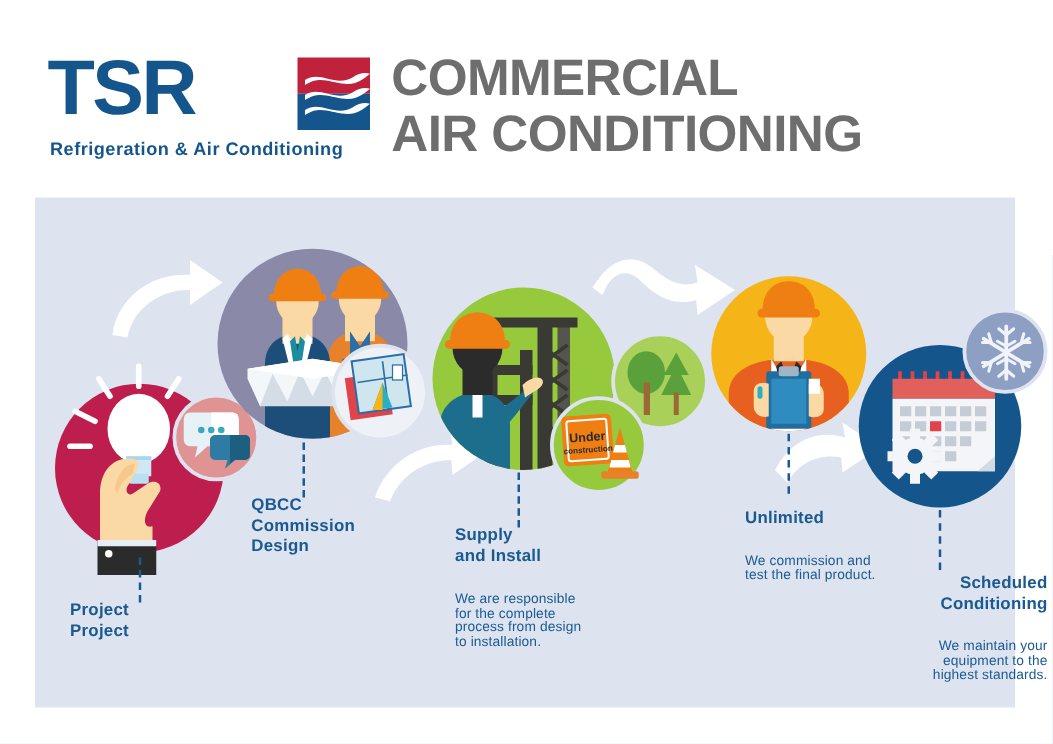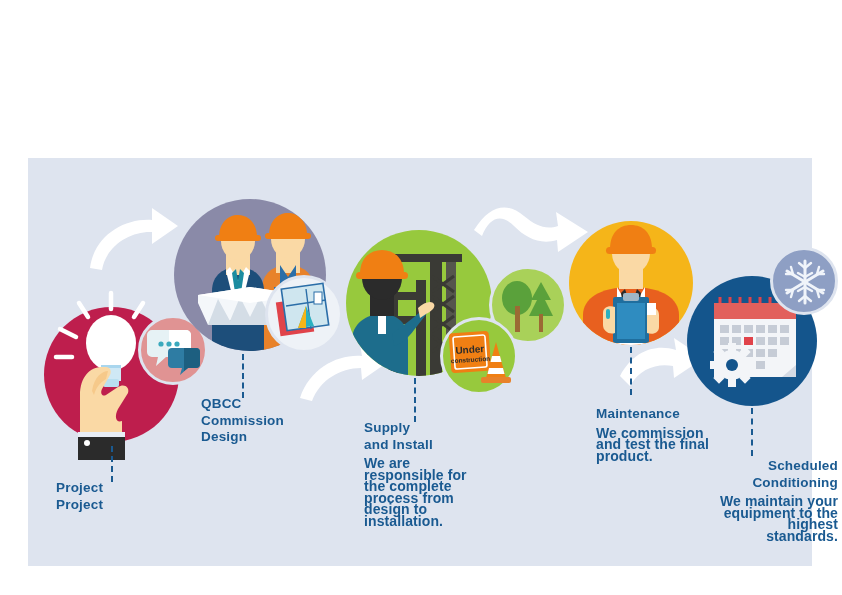--- a/index.html
+++ b/index.html
@@ -52,6 +52,29 @@
 
 <div class="page">
 
+  <div class="header">
+
+    <div class="logo">
+      <div class="logo-tsr">TSR</div>
+
+      <div class="logo-mark">
+        <div class="top"></div>
+        <div class="bot"></div>
+        <svg width="58" height="58" viewBox="0 0 58 58">
+          <path d="M6 18 C18 10, 30 24, 44 16 C50 12, 54 12, 58 13 C52 18, 46 22, 38 21 C26 20, 18 14, 6 22 Z" fill="#ffffff"></path>
+          <path d="M6 30 C18 22, 30 36, 44 28 C50 24, 54 24, 58 25 C52 30, 46 34, 38 33 C26 32, 18 26, 6 34 Z" fill="#ffffff"></path>
+          <path d="M6 42 C18 34, 30 48, 44 40 C50 36, 54 36, 58 37 C52 42, 46 46, 38 45 C26 44, 18 38, 6 46 Z" fill="#ffffff"></path>
+        </svg>
+      </div>
+
+      <div class="logo-sub">Refrigeration &amp; Air Conditioning</div>
+    </div>
+
+    <div class="title">
+      <div>COMMERCIAL</div>
+      <div>AIR CONDITIONING</div>
+    </div>
+  </div>
 
   <div class="panel">
 

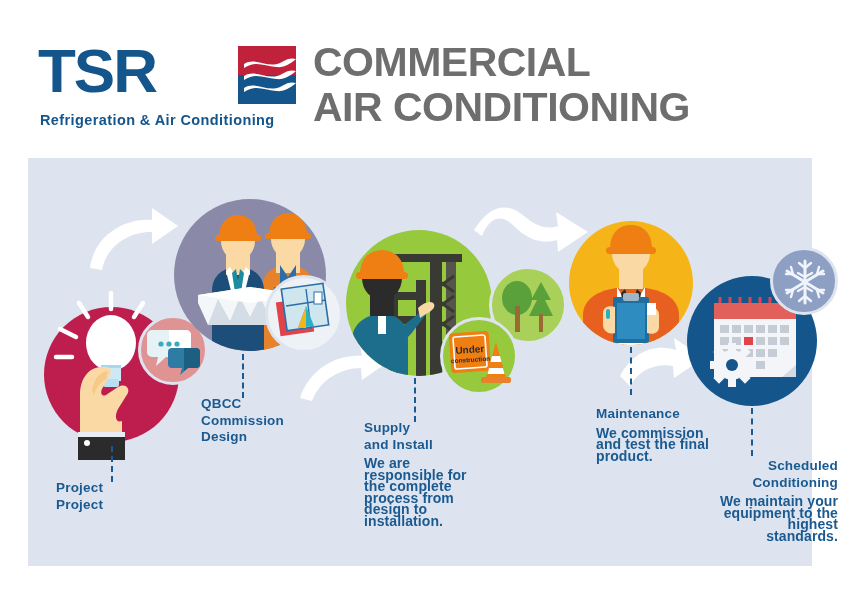--- a/index.html
+++ b/index.html
@@ -298,7 +298,7 @@
     <div class="dash" style="left:602px;top:189px;height:48px;"></div>
 
     <div class="label" style="left:568px;top:248px;width:120px;">
-      <div class="heading">Maintenance</div>
+      <div class="heading">Unlimited</div>
       <div class="body">We commission and test the final product.</div>
     </div>
 

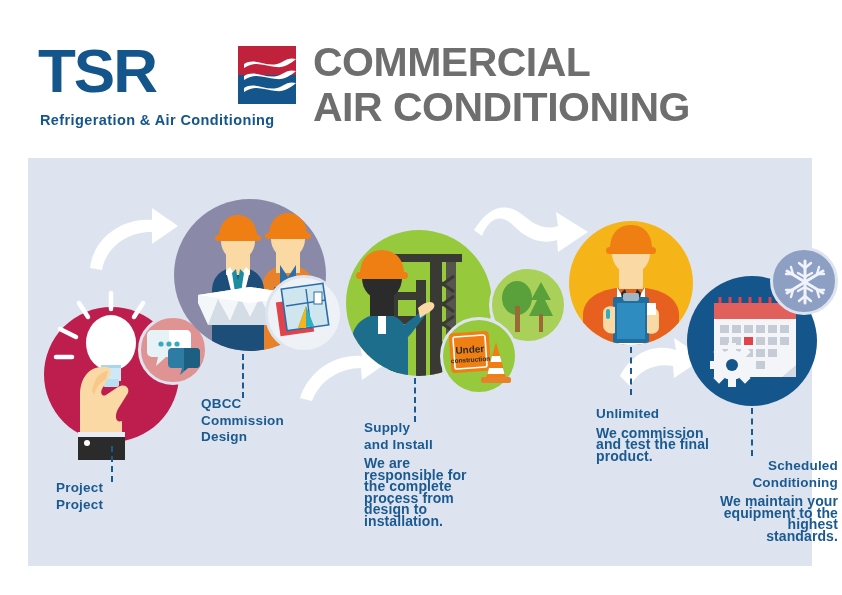--- a/index.html
+++ b/index.html
@@ -42,7 +42,7 @@
   .sub-circle{position:absolute;border-radius:50%;border:3px solid #dee4ef;box-sizing:border-box;}
   .label{position:absolute;color:#1a5a91;font-weight:bold;}
   .heading{font-size:13.5px;line-height:16.5px;letter-spacing:.2px;}
-  .body{font-size:14px;line-height:11.6px;font-weight:bold;letter-spacing:.1px;margin-top:5px;}
+  .body{font-size:11px;line-height:11.6px;font-weight:normal;letter-spacing:.1px;margin-top:21px;}
   .dash{position:absolute;border-left:2px dashed #1a5a91;}
 
   svg{display:block;overflow:visible;}

